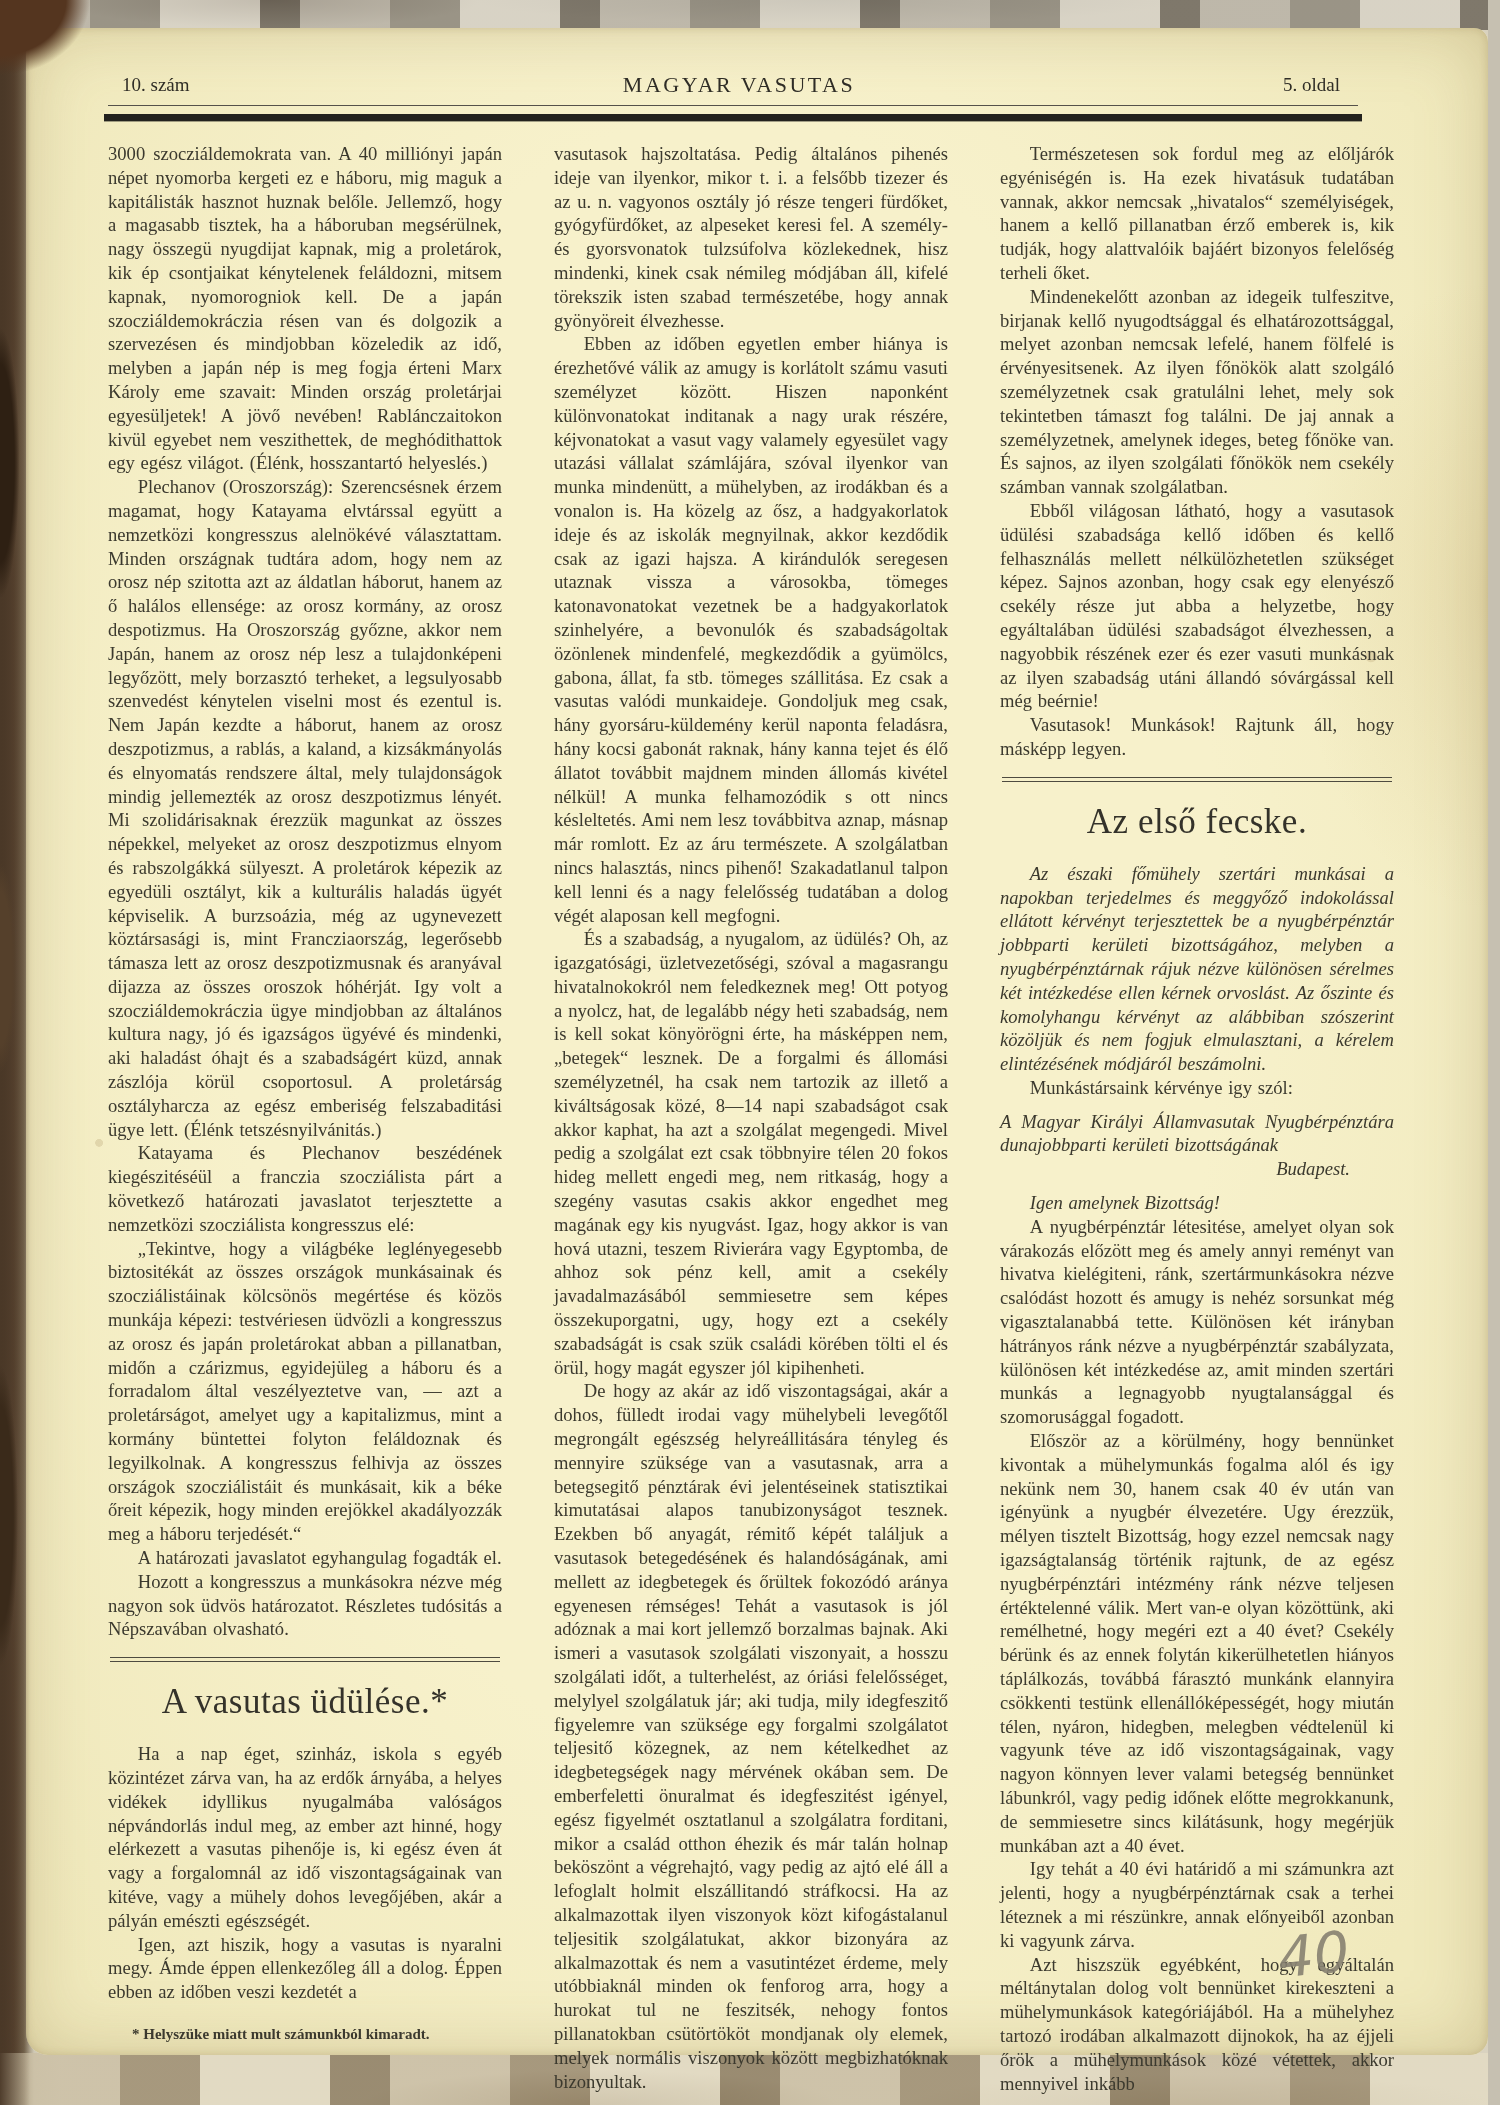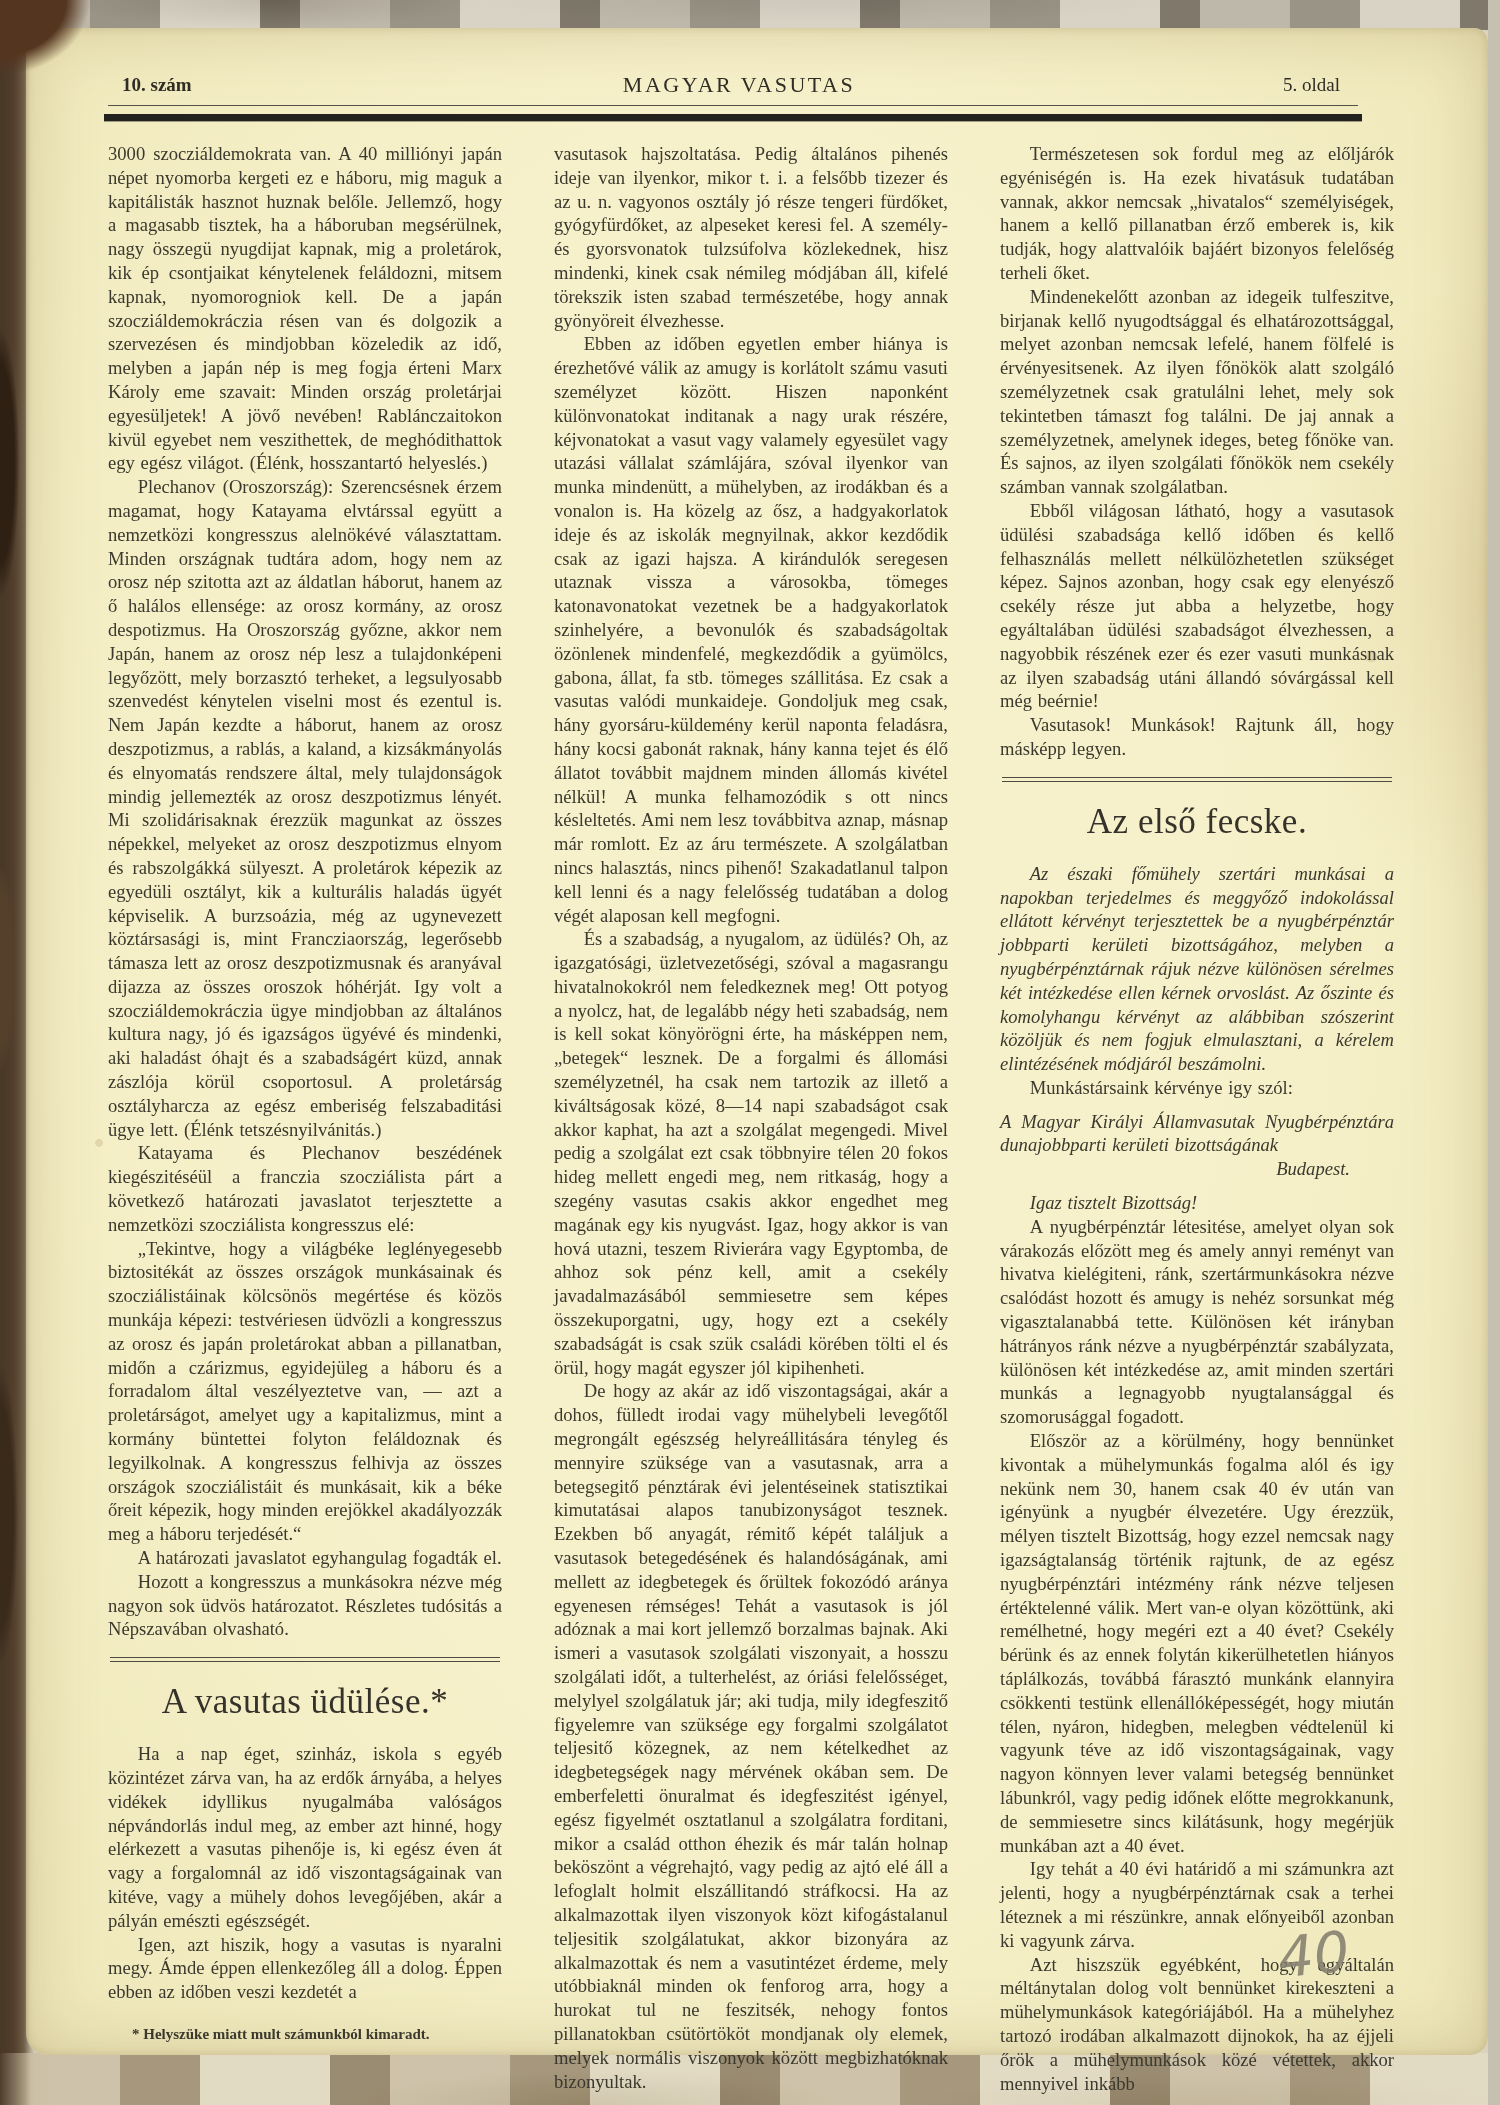--- a/index.html
+++ b/index.html
@@ -36,7 +36,7 @@
     background:radial-gradient(ellipse 120px 100px at 0% 0%, #54351f 0 55%, rgba(84,53,31,0) 75%);}
 
   .masthead-row{position:absolute;left:108px;width:1250px;top:74px;height:26px;color:#2f2d26;}
-  .issue-label{position:absolute;left:14px;top:0;font-size:19px;font-weight:bold;}
+  .issue-label{position:absolute;left:14px;top:0;font-size:19px;}
   .masthead{position:absolute;left:12px;right:0;top:-2px;text-align:center;font-size:22px;letter-spacing:2.5px;}
   .page-label{position:absolute;right:18px;top:0;font-size:19px;}
   .rule-thin{position:absolute;left:108px;width:1250px;top:105px;height:0;border-top:1.5px solid #55514a;}

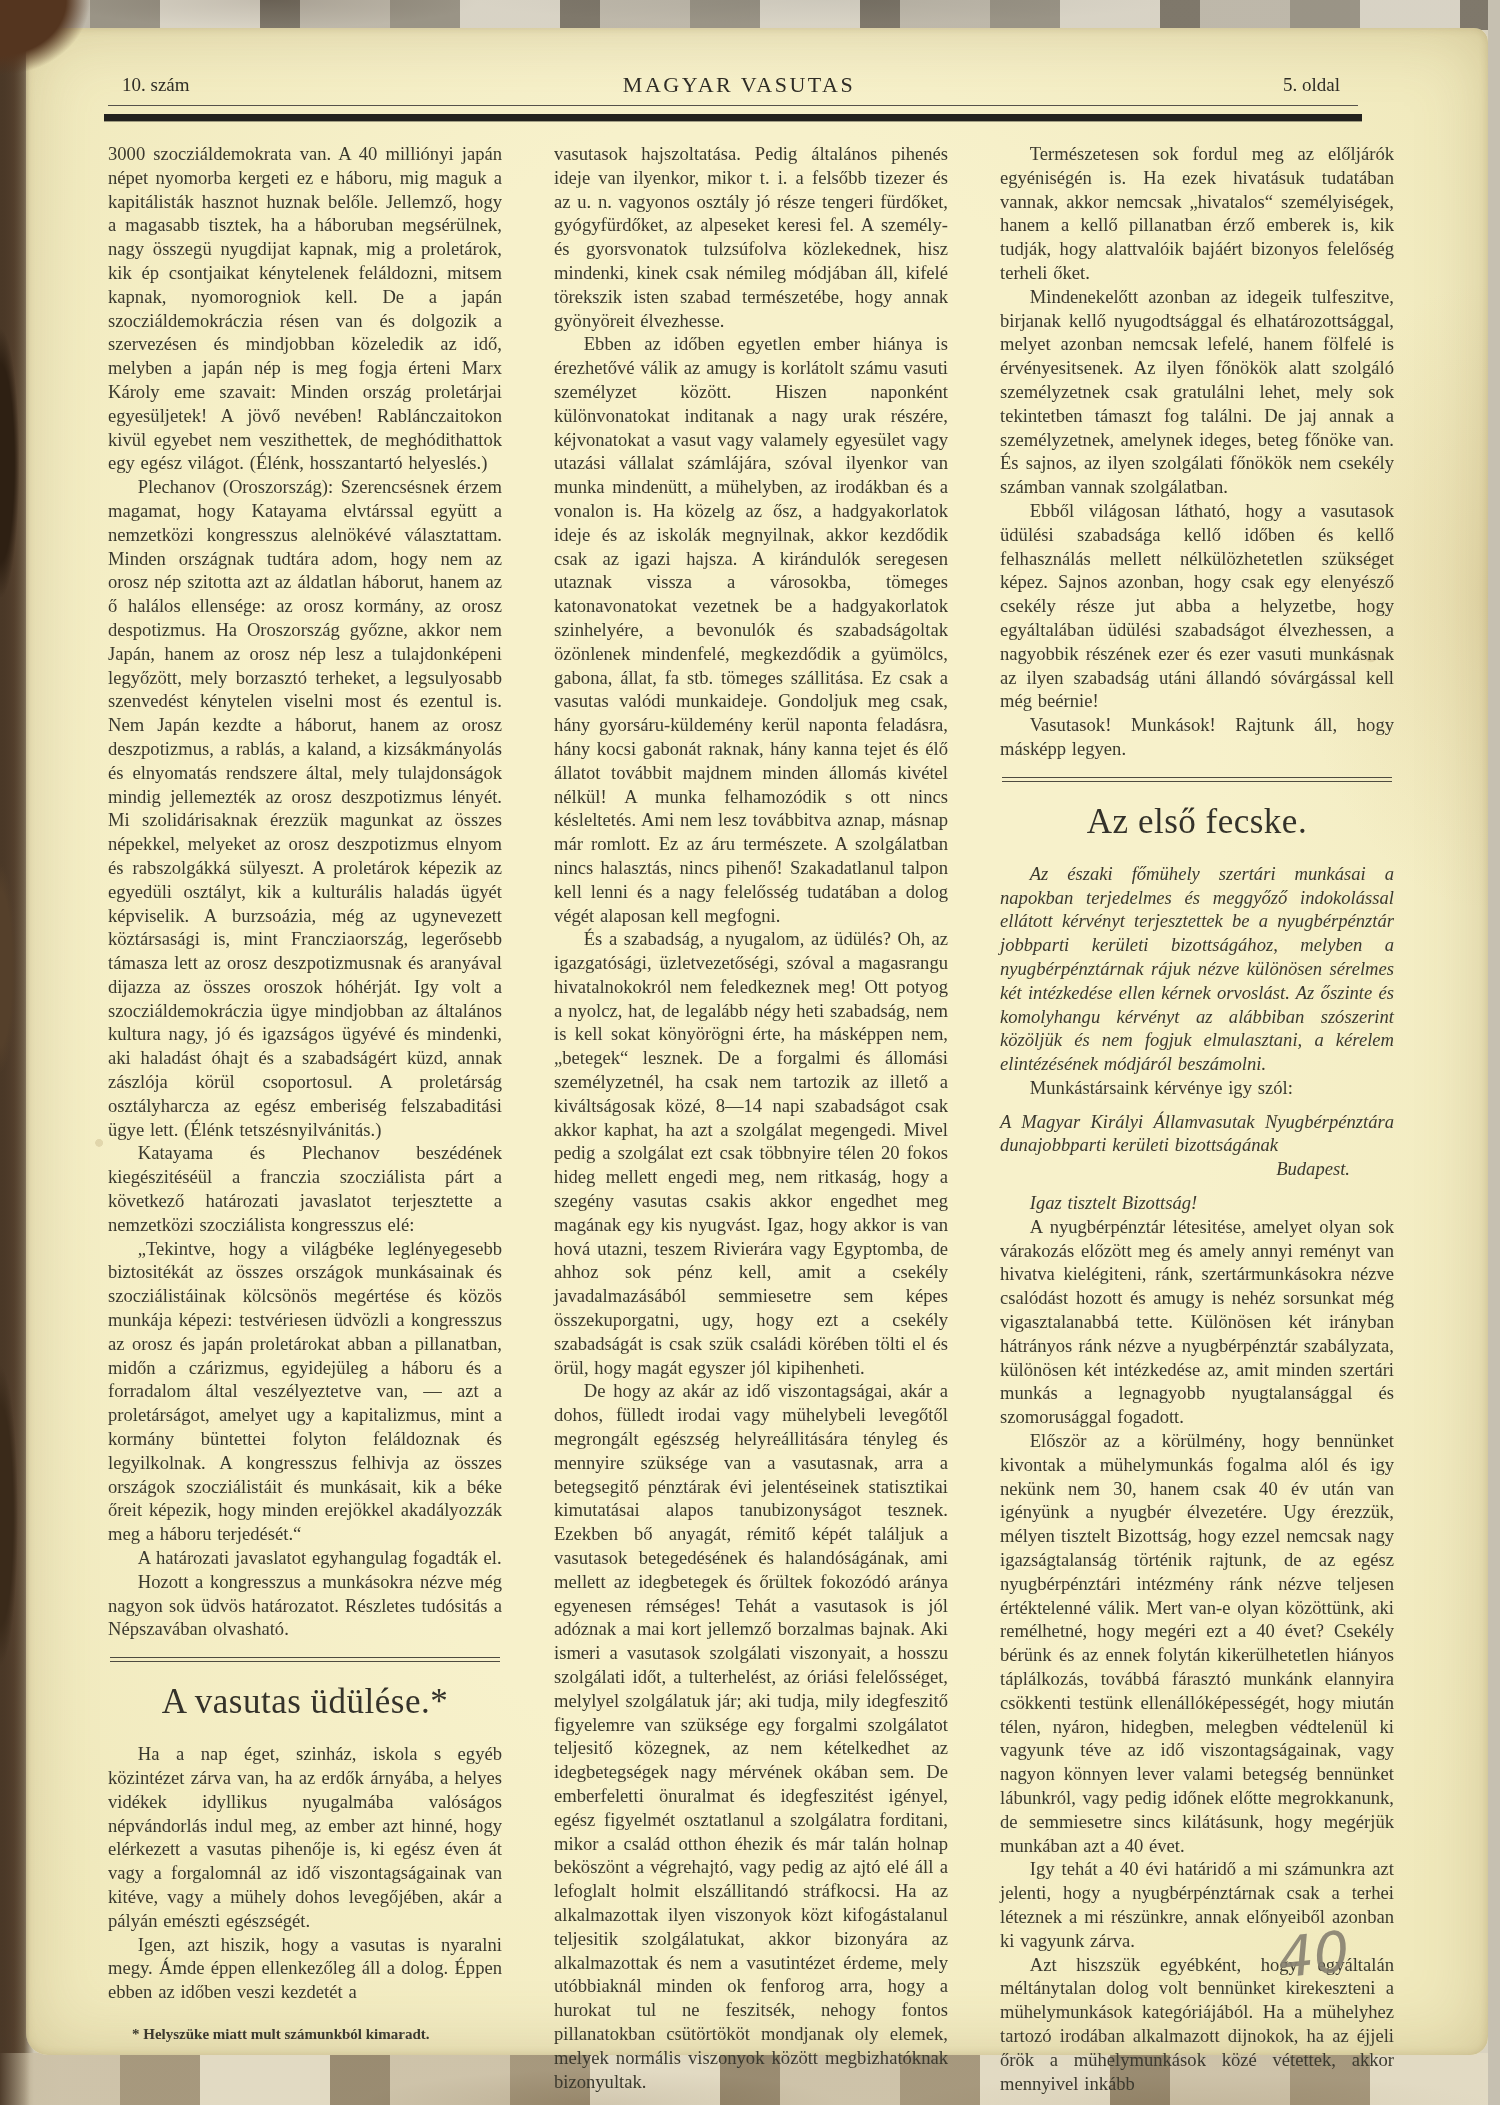--- a/index.html
+++ b/index.html
@@ -107,7 +107,7 @@
         <p class="para">Munkástársaink kérvénye igy szól:</p>
         <p class="para noindent italic spaced">A Magyar Királyi Államvasutak Nyugbérpénztára dunajobbparti kerületi bizottságának</p>
         <p class="para italic right">Budapest.</p>
-        <p class="para italic spaced">Igaz tisztelt Bizottság!</p>
+        <p class="para italic spaced">Igen amelynek Bizottság!</p>
         <p class="para">A nyugbérpénztár létesitése, amelyet olyan sok várakozás előzött meg és amely annyi reményt van hivatva kielégiteni, ránk, szertármunkásokra nézve csalódást hozott és amugy is nehéz sorsunkat még vigasztalanabbá tette. Különösen két irányban hátrányos ránk nézve a nyugbérpénztár szabályzata, különösen két intézkedése az, amit minden szertári munkás a legnagyobb nyugtalansággal és szomorusággal fogadott.</p>
         <p class="para">Először az a körülmény, hogy bennünket kivontak a mühelymunkás fogalma alól és igy nekünk nem 30, hanem csak 40 év után van igényünk a nyugbér élvezetére. Ugy érezzük, mélyen tisztelt Bizottság, hogy ezzel nemcsak nagy igazságtalanság történik rajtunk, de az egész nyugbérpénztári intézmény ránk nézve teljesen értéktelenné válik. Mert van-e olyan közöttünk, aki remélhetné, hogy megéri ezt a 40 évet? Csekély bérünk és az ennek folytán kikerülhetetlen hiányos táplálkozás, továbbá fárasztó munkánk elannyira csökkenti testünk ellenállóképességét, hogy miután télen, nyáron, hidegben, melegben védtelenül ki vagyunk téve az idő viszontagságainak, vagy nagyon könnyen lever valami betegség bennünket lábunkról, vagy pedig időnek előtte megrokkanunk, de semmiesetre sincs kilátásunk, hogy megérjük munkában azt a 40 évet.</p>
         <p class="para">Igy tehát a 40 évi határidő a mi számunkra azt jelenti, hogy a nyugbérpénztárnak csak a terhei léteznek a mi részünkre, annak előnyeiből azonban ki vagyunk zárva.</p>

